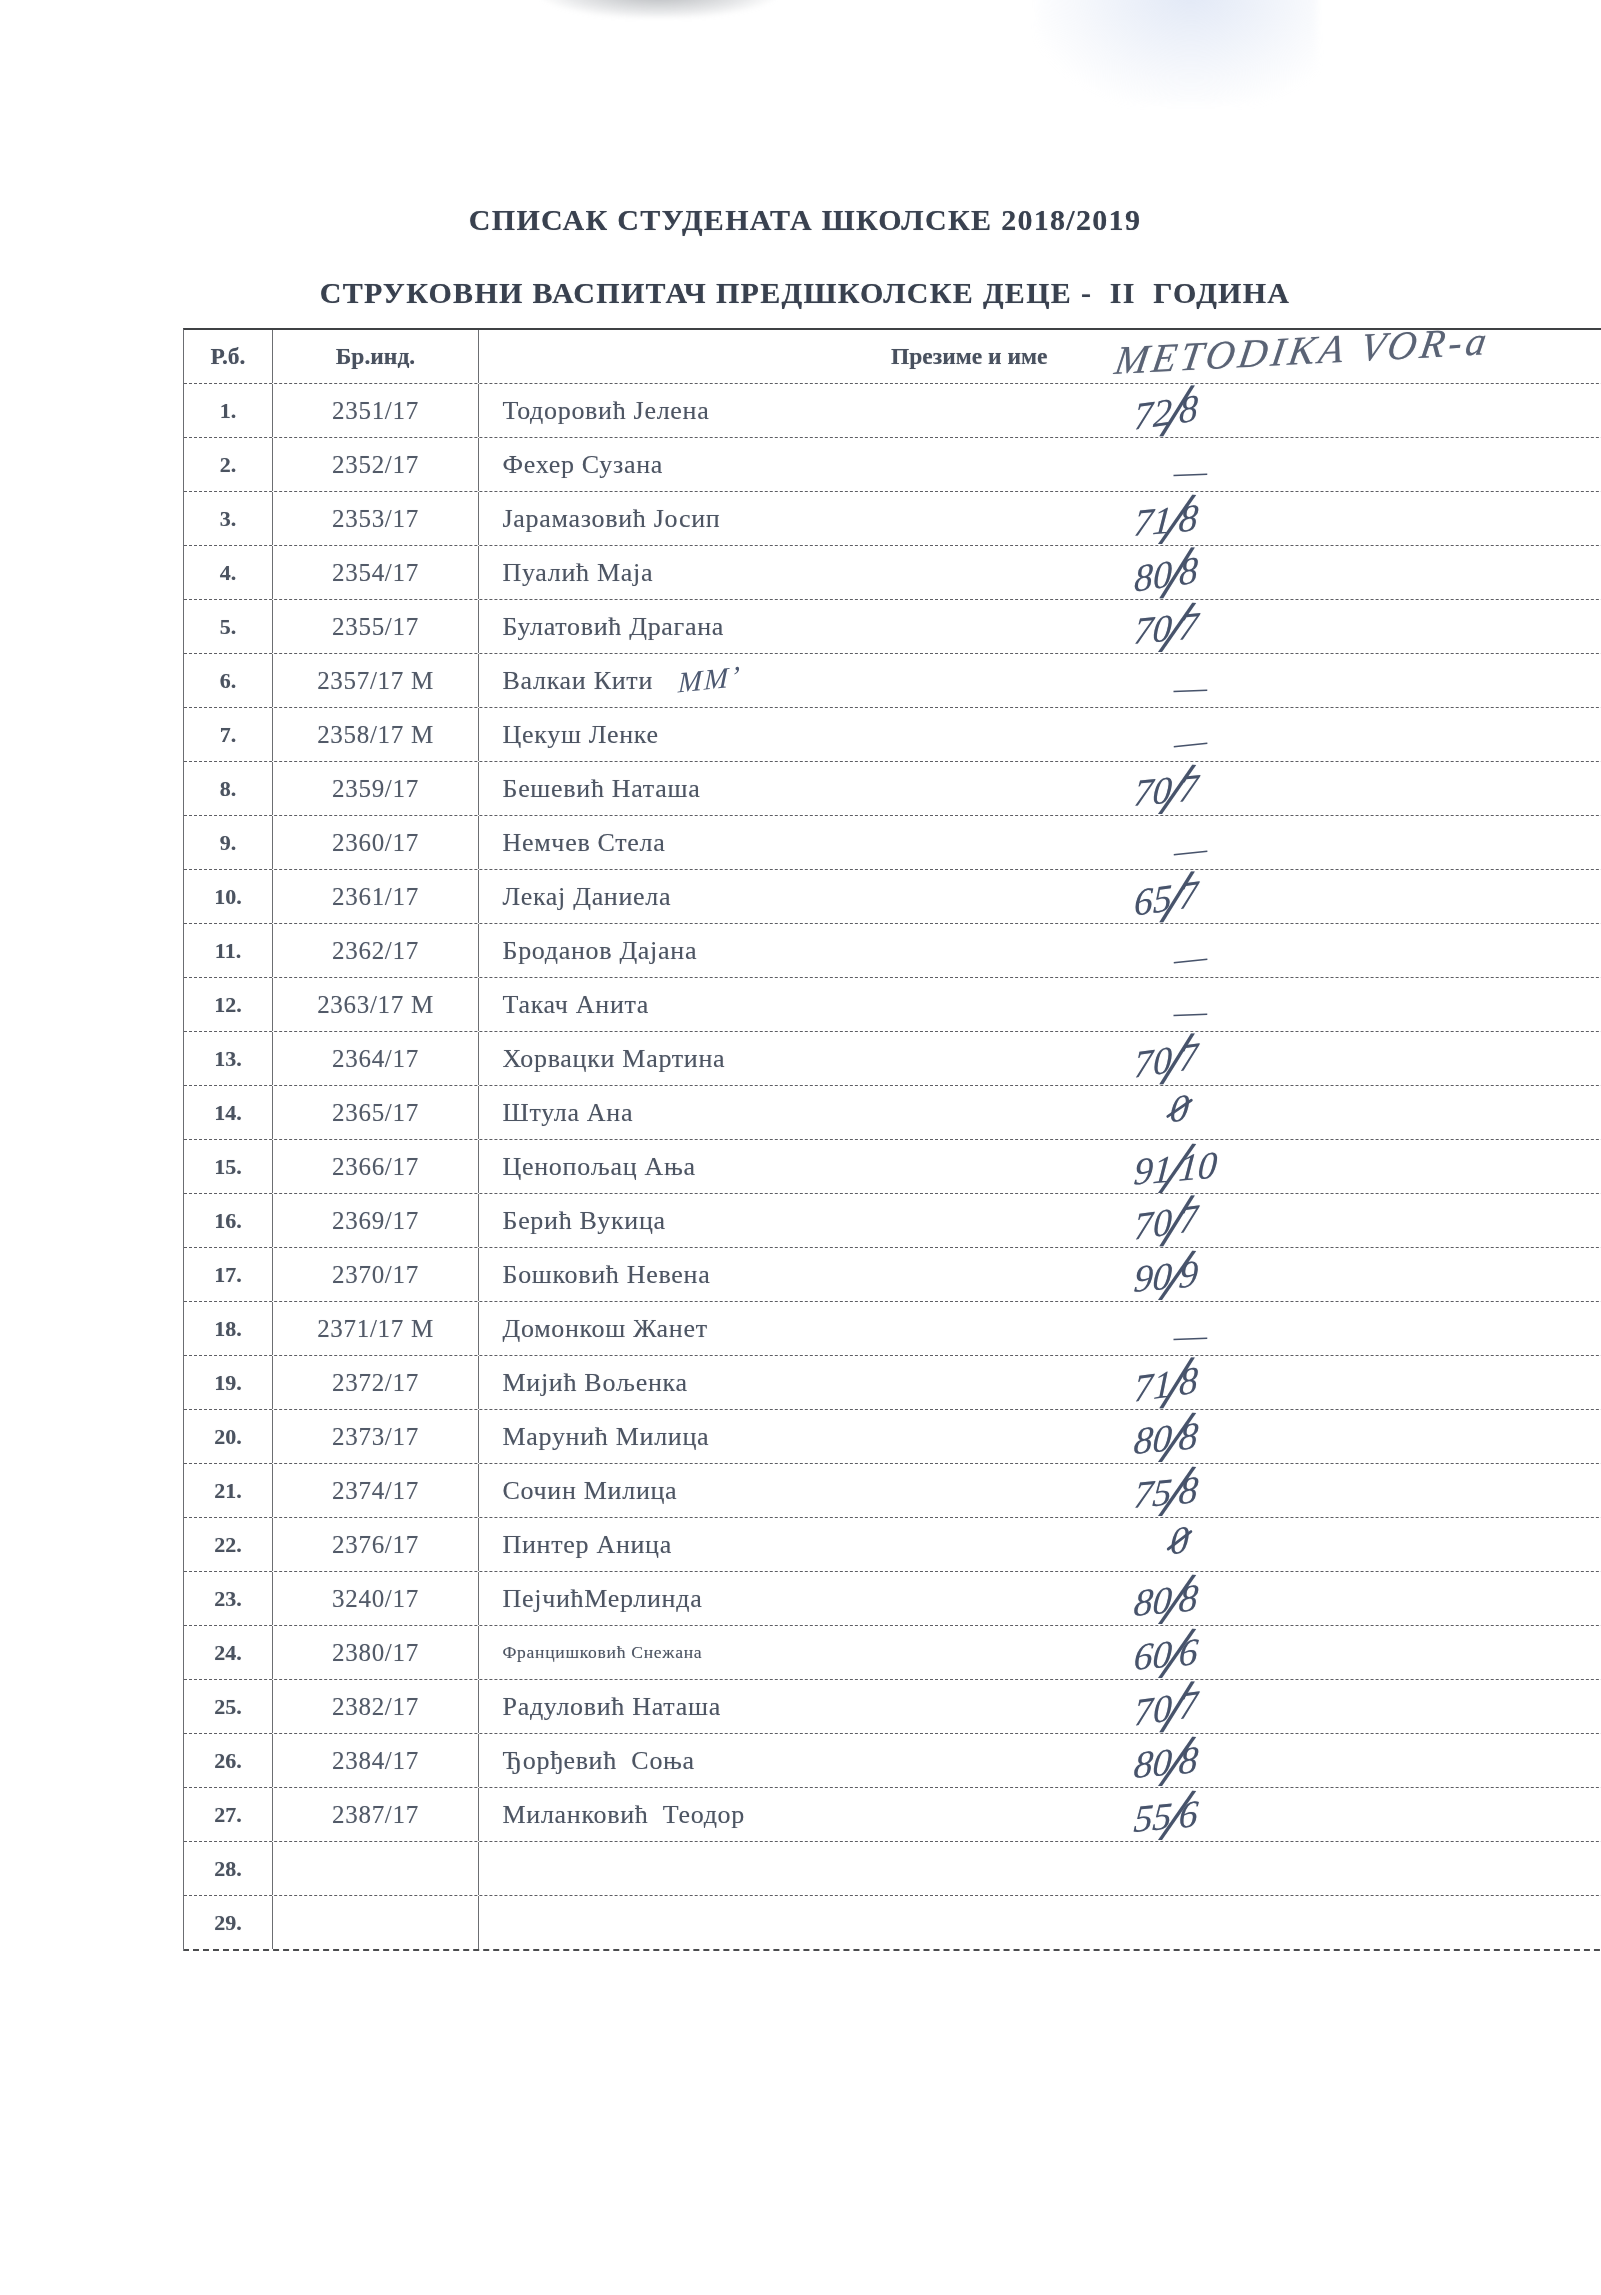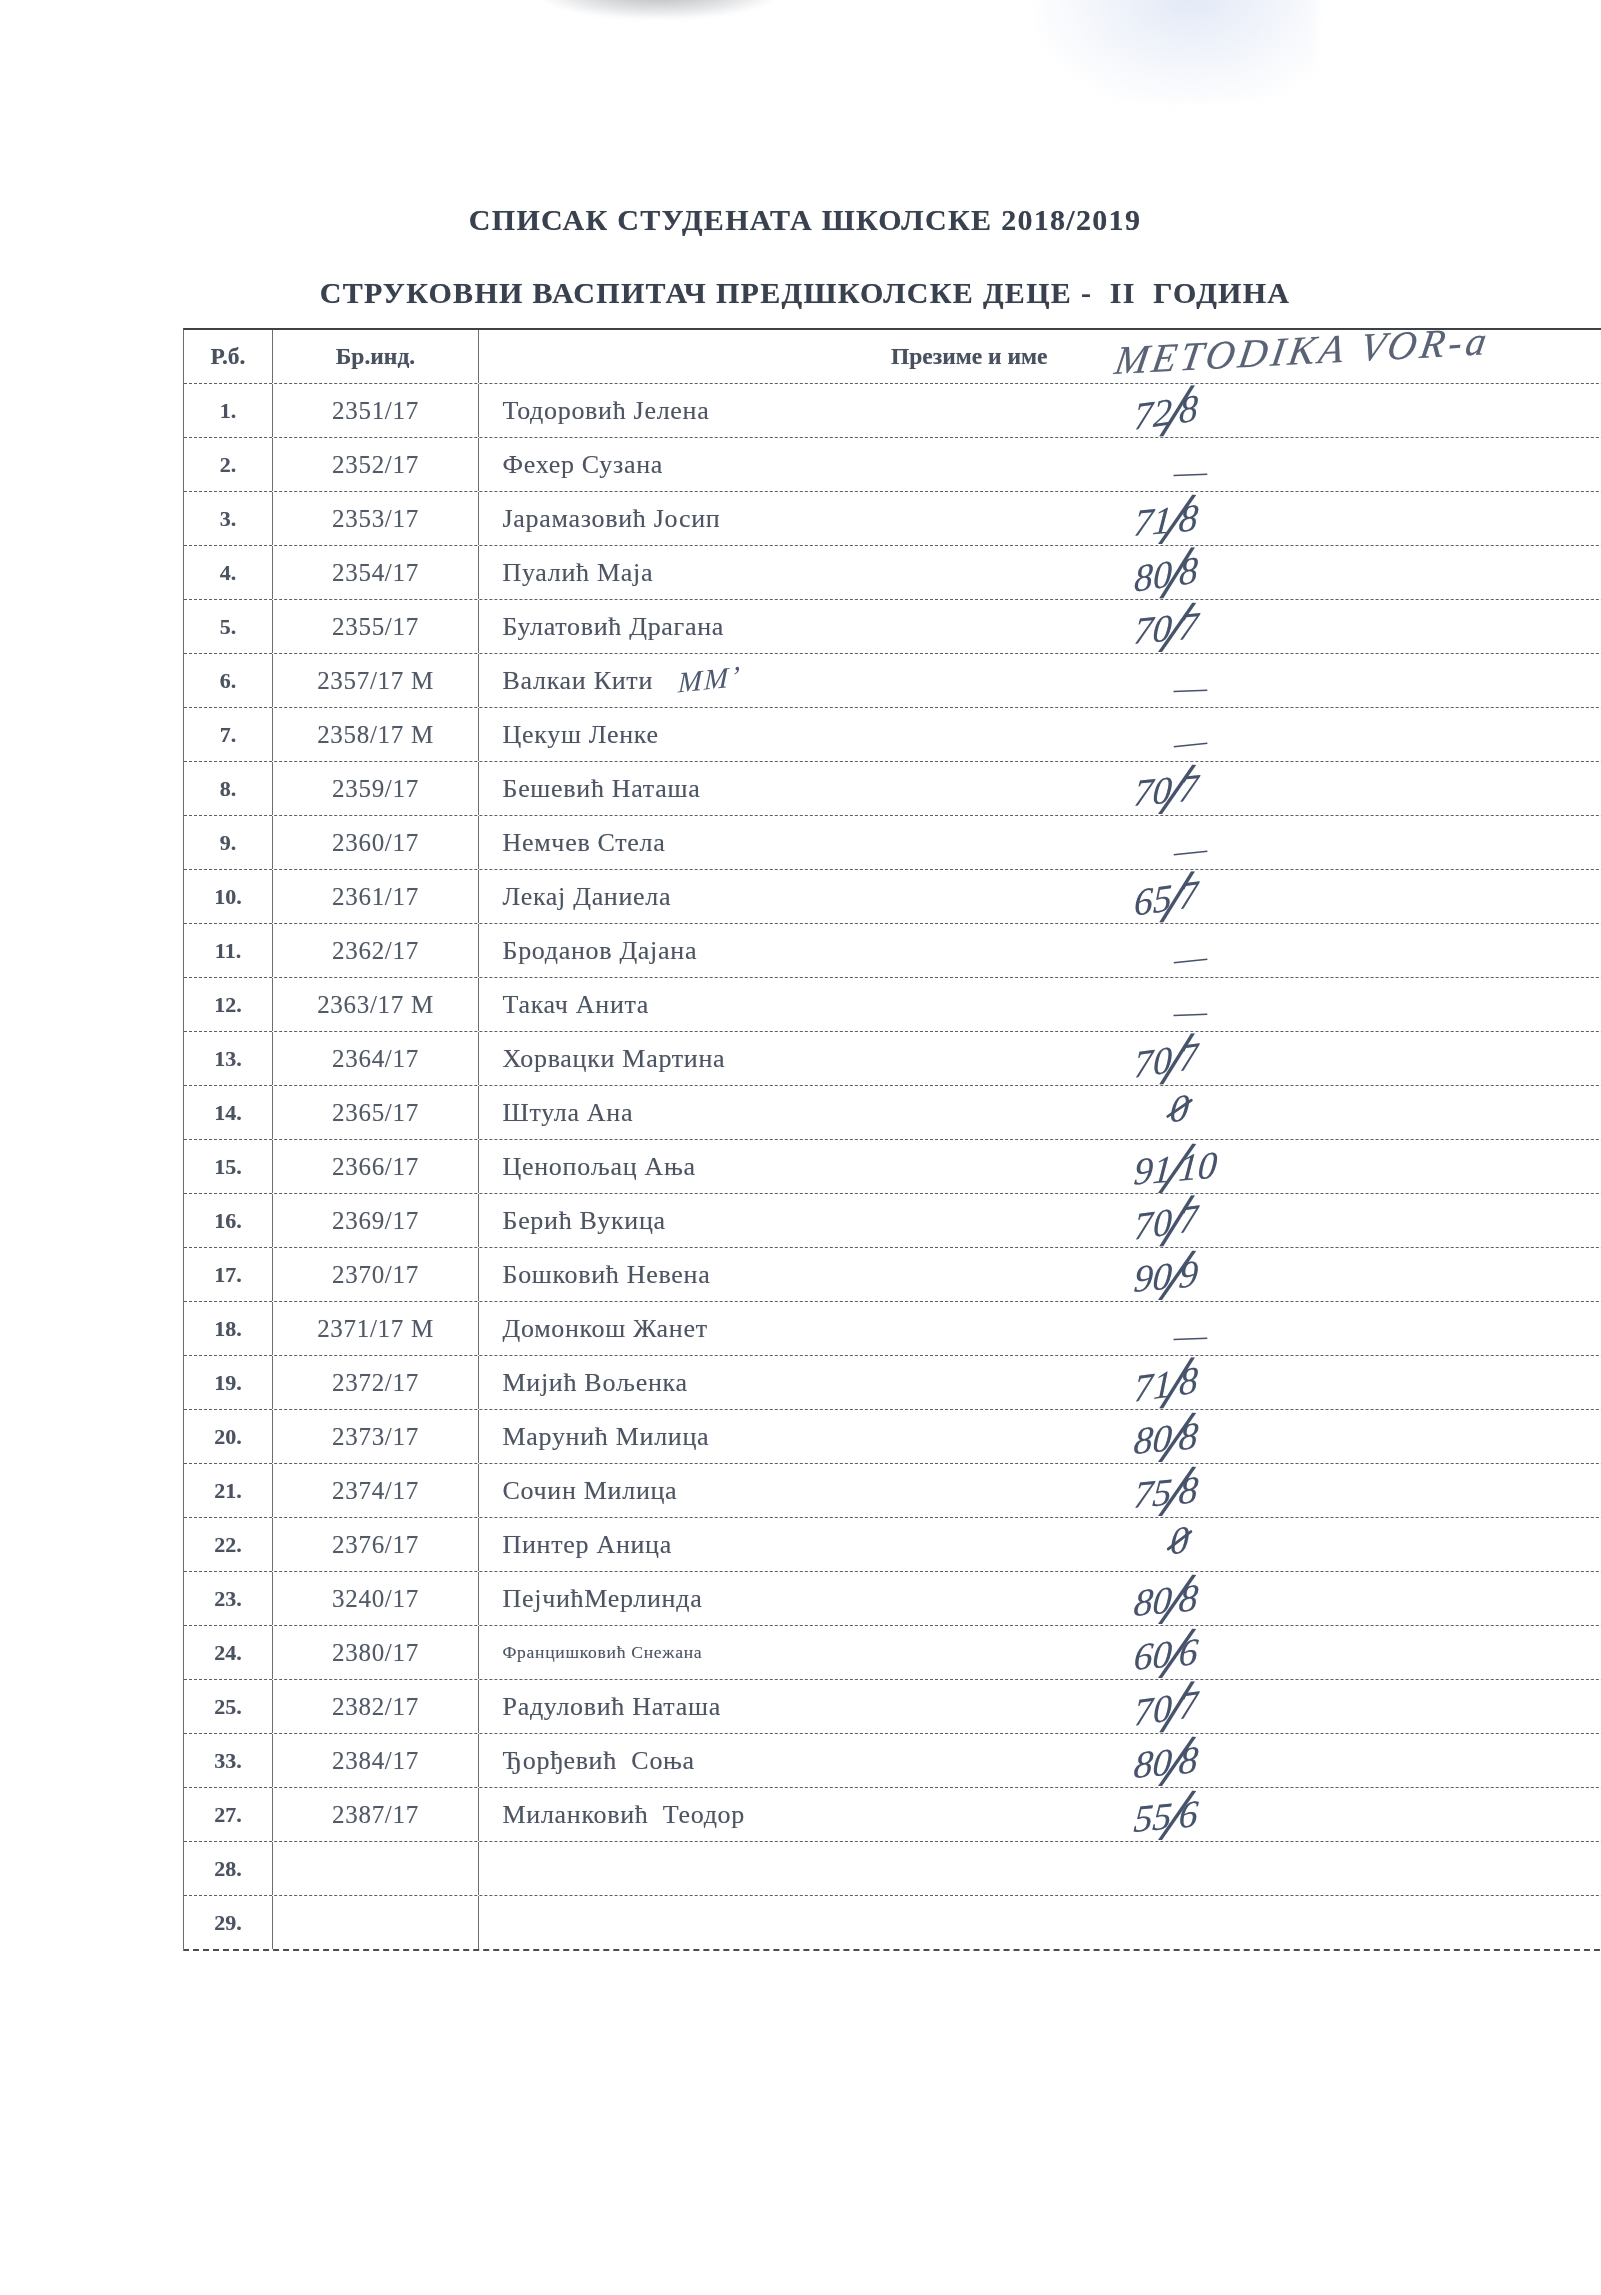--- a/index.html
+++ b/index.html
@@ -385,7 +385,7 @@
           </div>
         </div>
         <div class="trow">
-          <div class="c1 num">33.</div>
+          <div class="c1 num">26.</div>
           <div class="c2 idx">2384/17</div>
           <div class="c3">
             <span class="sname">Ђорђевић  Соња</span>

